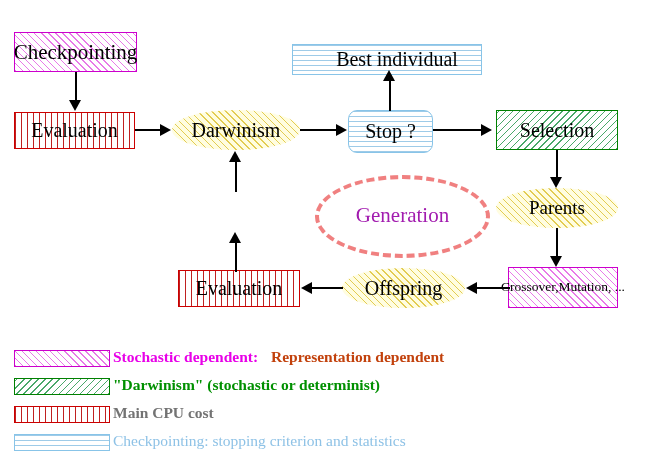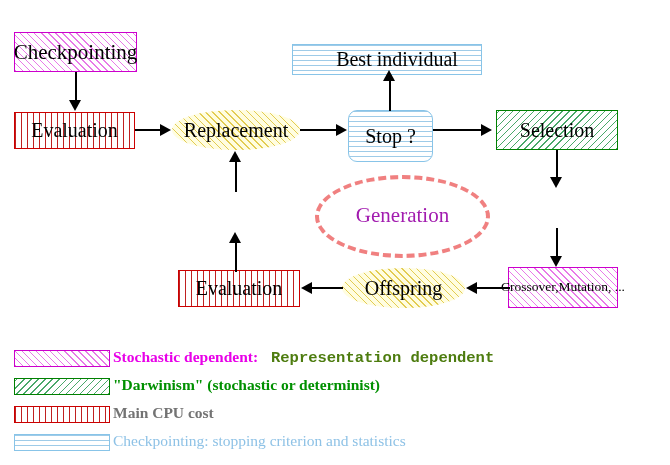--- a/index.html
+++ b/index.html
@@ -92,7 +92,7 @@
   </div>
 
   <div class="node ellipse b-yellow fill-yellow" style="left:172px;top:110px;width:128px;height:40px;border-width:2px;">
-    <span class="lbl" style="font-size:20px;">Replacement</span>
+    <span class="lbl" style="font-size:20px;">Darwinism</span>
   </div>
 
   <div class="node box rounded b-blue fill-blue" style="left:348px;top:110px;width:85px;height:52px;">

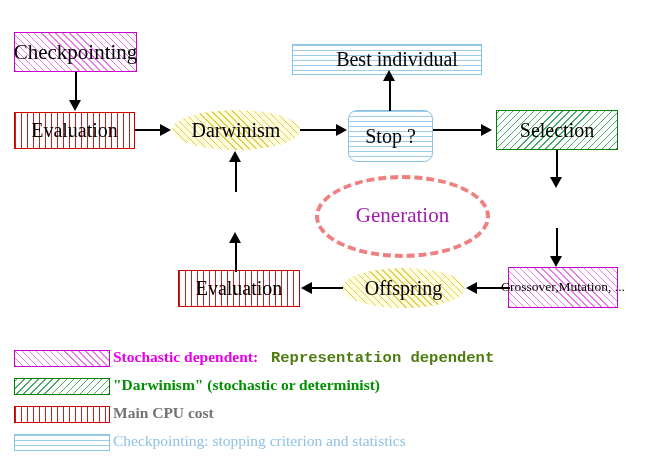--- a/index.html
+++ b/index.html
@@ -95,7 +95,7 @@
     <span class="lbl" style="font-size:20px;">Darwinism</span>
   </div>
 
-  <div class="node box rounded b-blue fill-blue" style="left:348px;top:110px;width:85px;height:52px;">
+  <div class="node box rounded b-blue fill-blue" style="left:348px;top:110px;width:85px;height:43px;">
     <span class="lbl" style="font-size:20px;">Stop ?</span>
   </div>
 

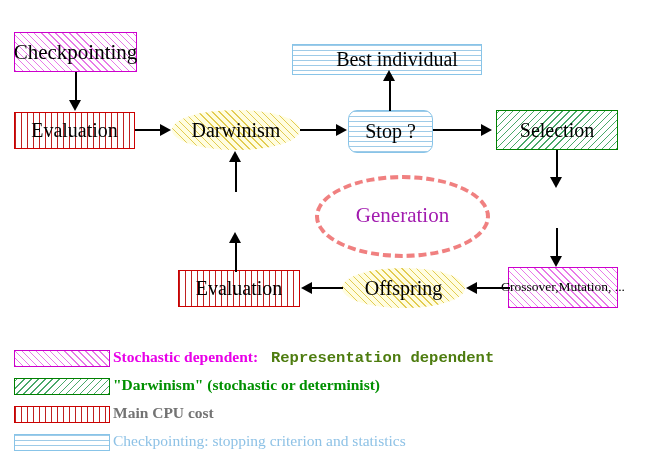--- a/index.html
+++ b/index.html
@@ -107,6 +107,9 @@
     <span class="lbl" style="font-size:20px;">Selection</span>
   </div>
 
+  <div class="node ellipse b-yellow fill-yellow" style="left:496px;top:188px;width:122px;height:40px;border-width:2px;">
+    <span class="lbl" style="font-size:19px;">Parents</span>
+  </div>
 
   <div class="node box b-magenta fill-magenta" style="left:508px;top:267px;width:110px;height:41px;flex-direction:row;">
     <span class="lbl" style="font-size:13.5px;">Crossover,</span>

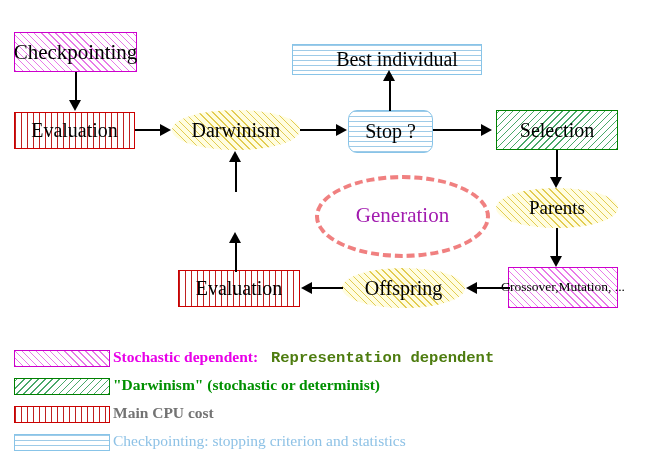--- a/index.html
+++ b/index.html
@@ -168,7 +168,7 @@
       <div class="lg-swatch box b-magenta fill-magenta"></div>
       <div class="lg-text">
         <span class="lg-b" style="color:#e800e8;">Stochastic dependent:</span>
-        <span style="display:inline-block;width:9px;"></span><span class="lg-b" style="color:#4d7c0f;font-family:Liberation Mono, monospace;">Representation dependent</span>
+        <span style="display:inline-block;width:9px;"></span><span class="lg-b" style="color:#c2410c;">Representation dependent</span>
       </div>
     </div>
 

